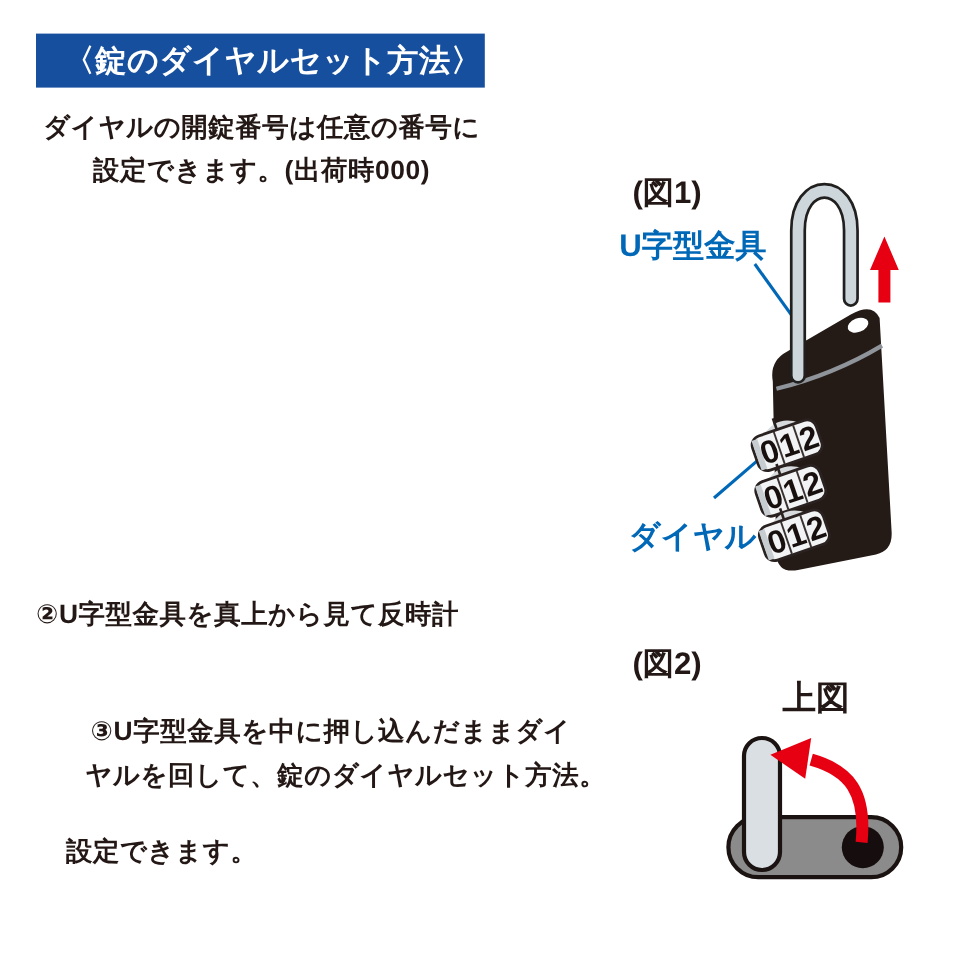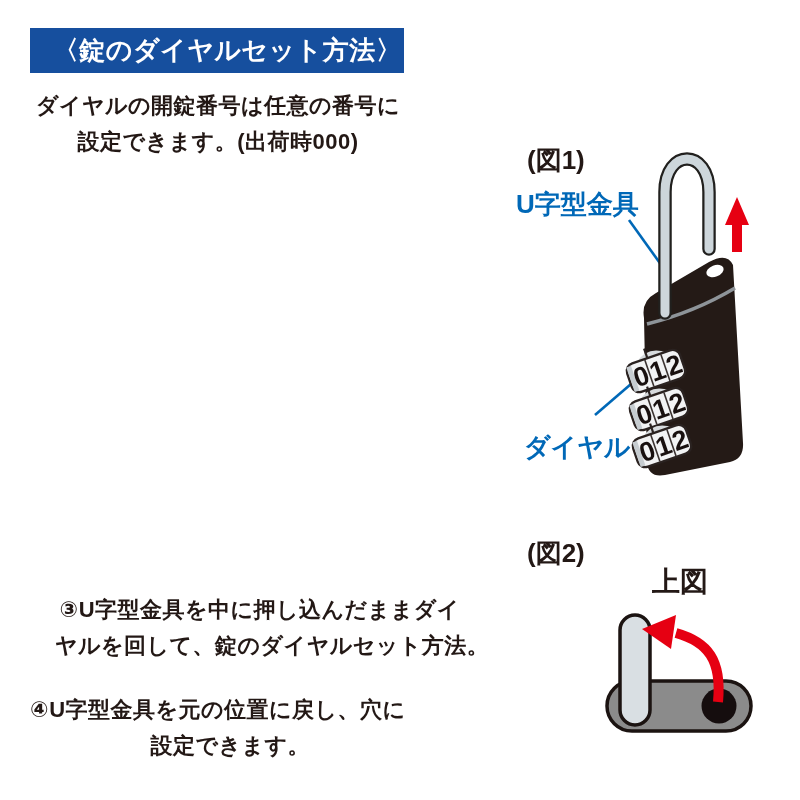--- a/index.html
+++ b/index.html
@@ -45,6 +45,7 @@
   <div id="step1" class="txtblock">
   </div>
   <div id="step2" class="txtblock">
+    <div>②U字型金具を真上から見て反時計</div>
   </div>
   <div id="step3" class="txtblock">
     <div>③U字型金具を中に押し込んだままダイ</div>

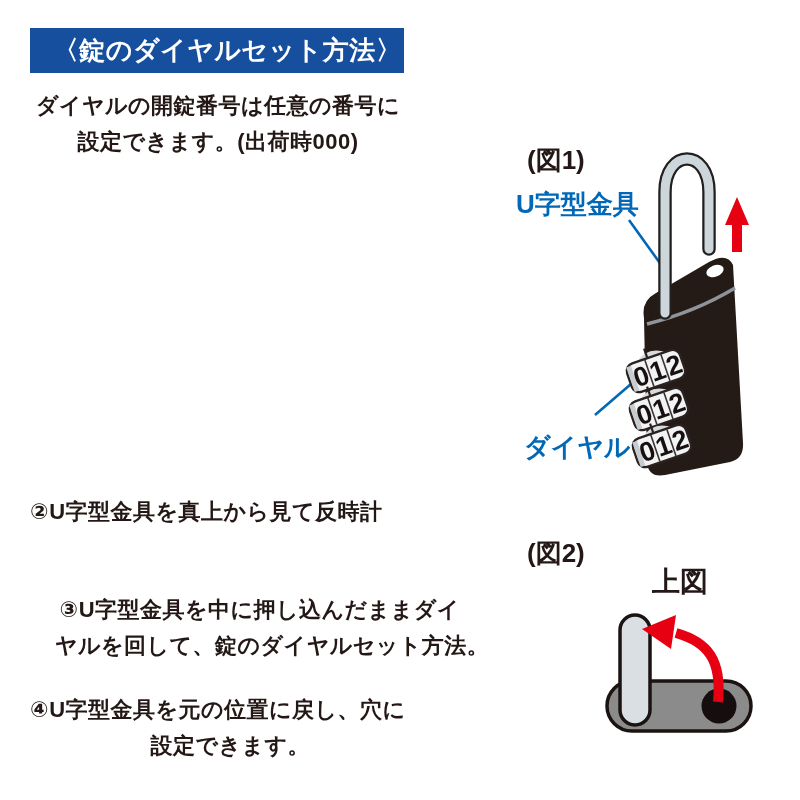--- a/index.html
+++ b/index.html
@@ -14,7 +14,7 @@
   #intro{left:36px;top:88px;}
   #step1{top:196px;}
   #step2{top:494px;}
-  #step3{top:592px;}
+  #step3{top:592px;margin-left:16px;}
   #step4{top:692px;}
   .figlabel{position:absolute;font-size:26px;font-weight:bold;white-space:nowrap;}
   .bluelabel{position:absolute;font-size:26px;font-weight:bold;color:#0068b7;white-space:nowrap;}

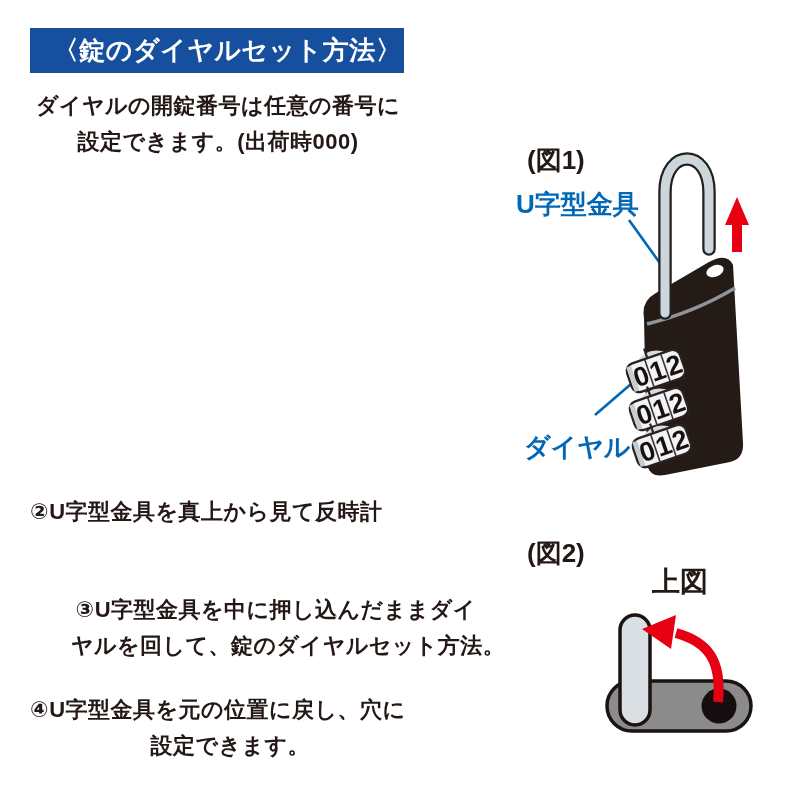--- a/index.html
+++ b/index.html
@@ -52,7 +52,6 @@
     <div class="cont">ヤルを回して、錠のダイヤルセット方法。</div>
   </div>
   <div id="step4" class="txtblock">
-    <div>④U字型金具を元の位置に戻し、穴に</div>
     <div class="cont">設定できます。</div>
   </div>
 

